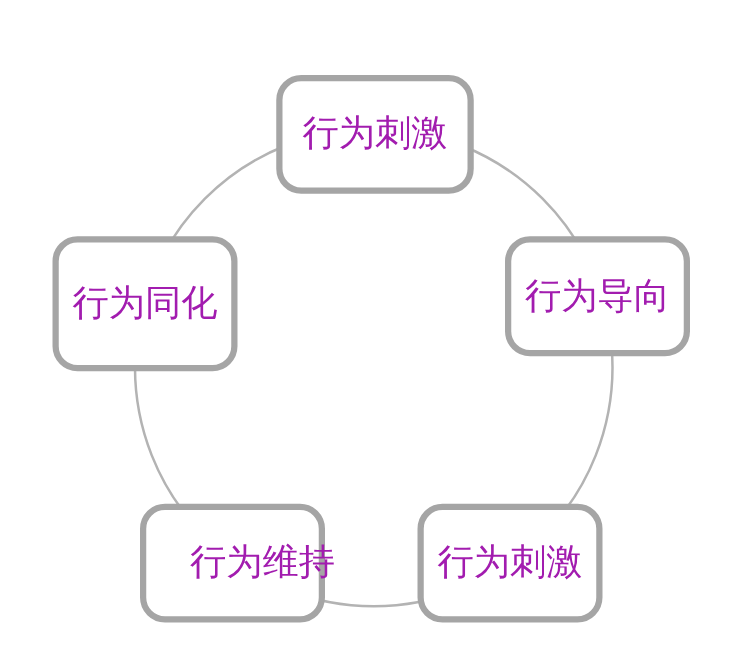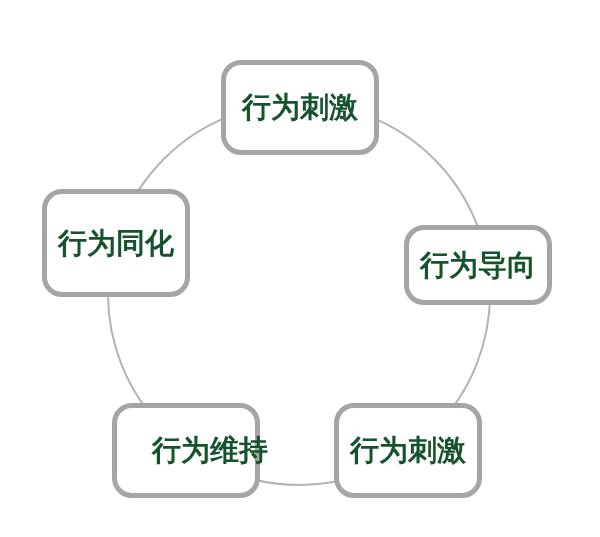--- a/index.html
+++ b/index.html
@@ -34,8 +34,8 @@
   }
   .node-label {
     font-size: 29px;
-    font-weight: 700;
-    color: #14532d;
+    font-weight: 400;
+    color: #a21caf;
     letter-spacing: 0px;
     white-space: nowrap;
     line-height: 1;

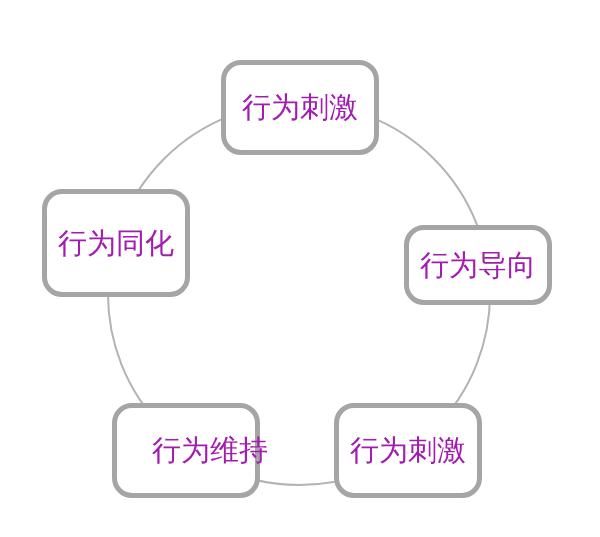--- a/index.html
+++ b/index.html
@@ -41,7 +41,7 @@
     line-height: 1;
   }
   .node-top          { left: 221px; top: 60px;  width: 158px; height: 95px; }
-  .node-right        { left: 404px; top: 189px; width: 148px; height: 80px; margin-top: 36px; }
+  .node-right        { left: 404px; top: 189px; width: 148px; height: 96px; }
   .node-bottom-right { left: 334px; top: 403px; width: 148px; height: 95px; }
   .node-bottom-left  { left: 112px; top: 403px; width: 148px; height: 95px; padding-left: 48px; }
   .node-left         { left: 42px;  top: 189px; width: 148px; height: 108px; }

